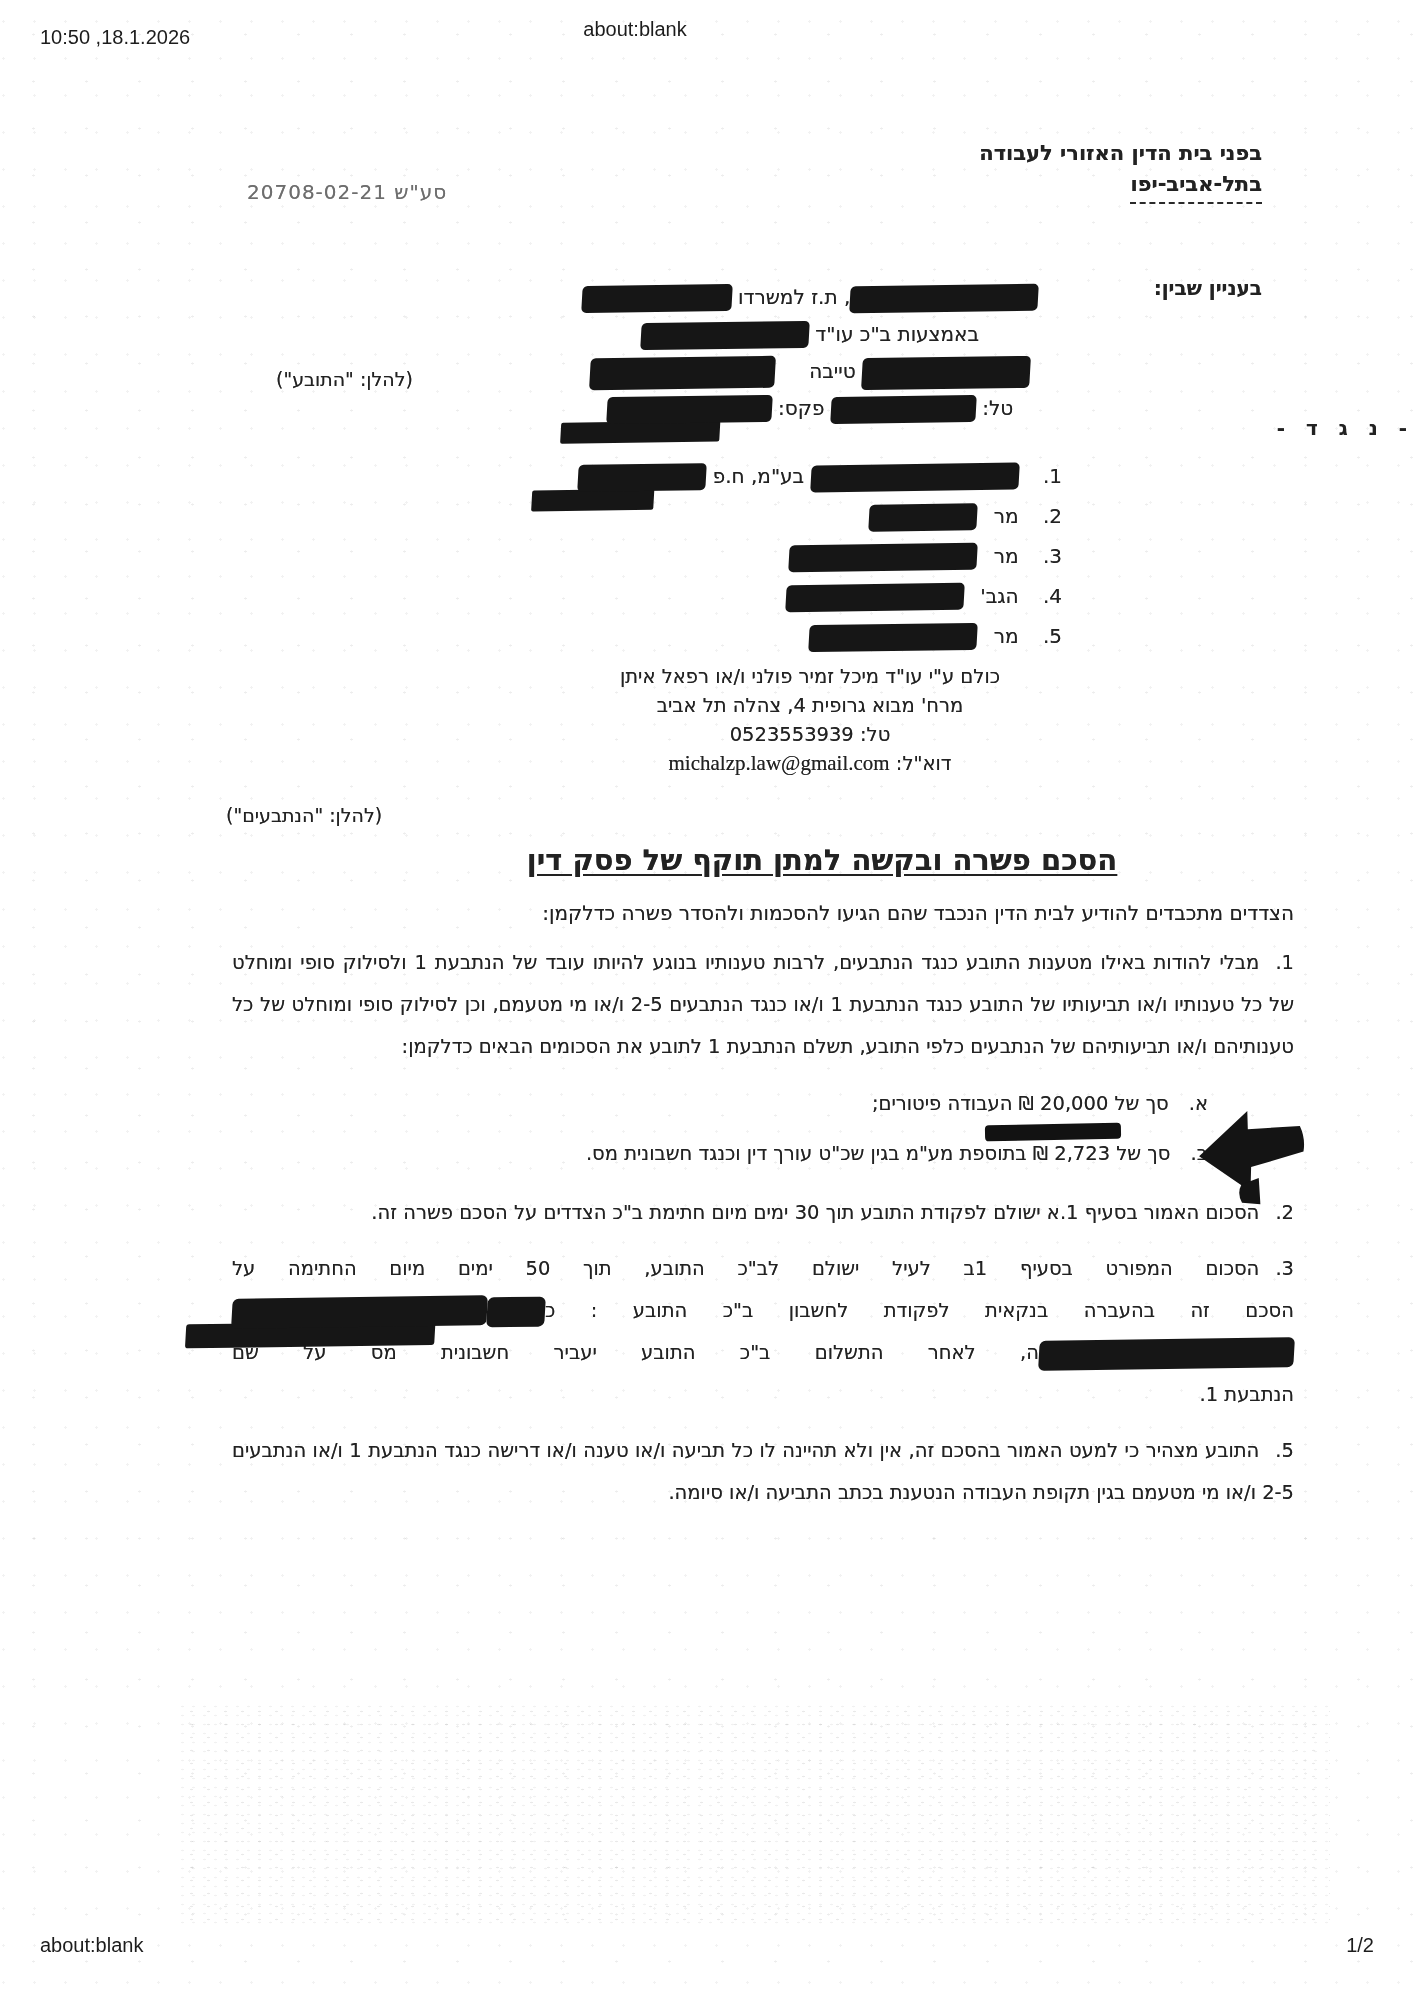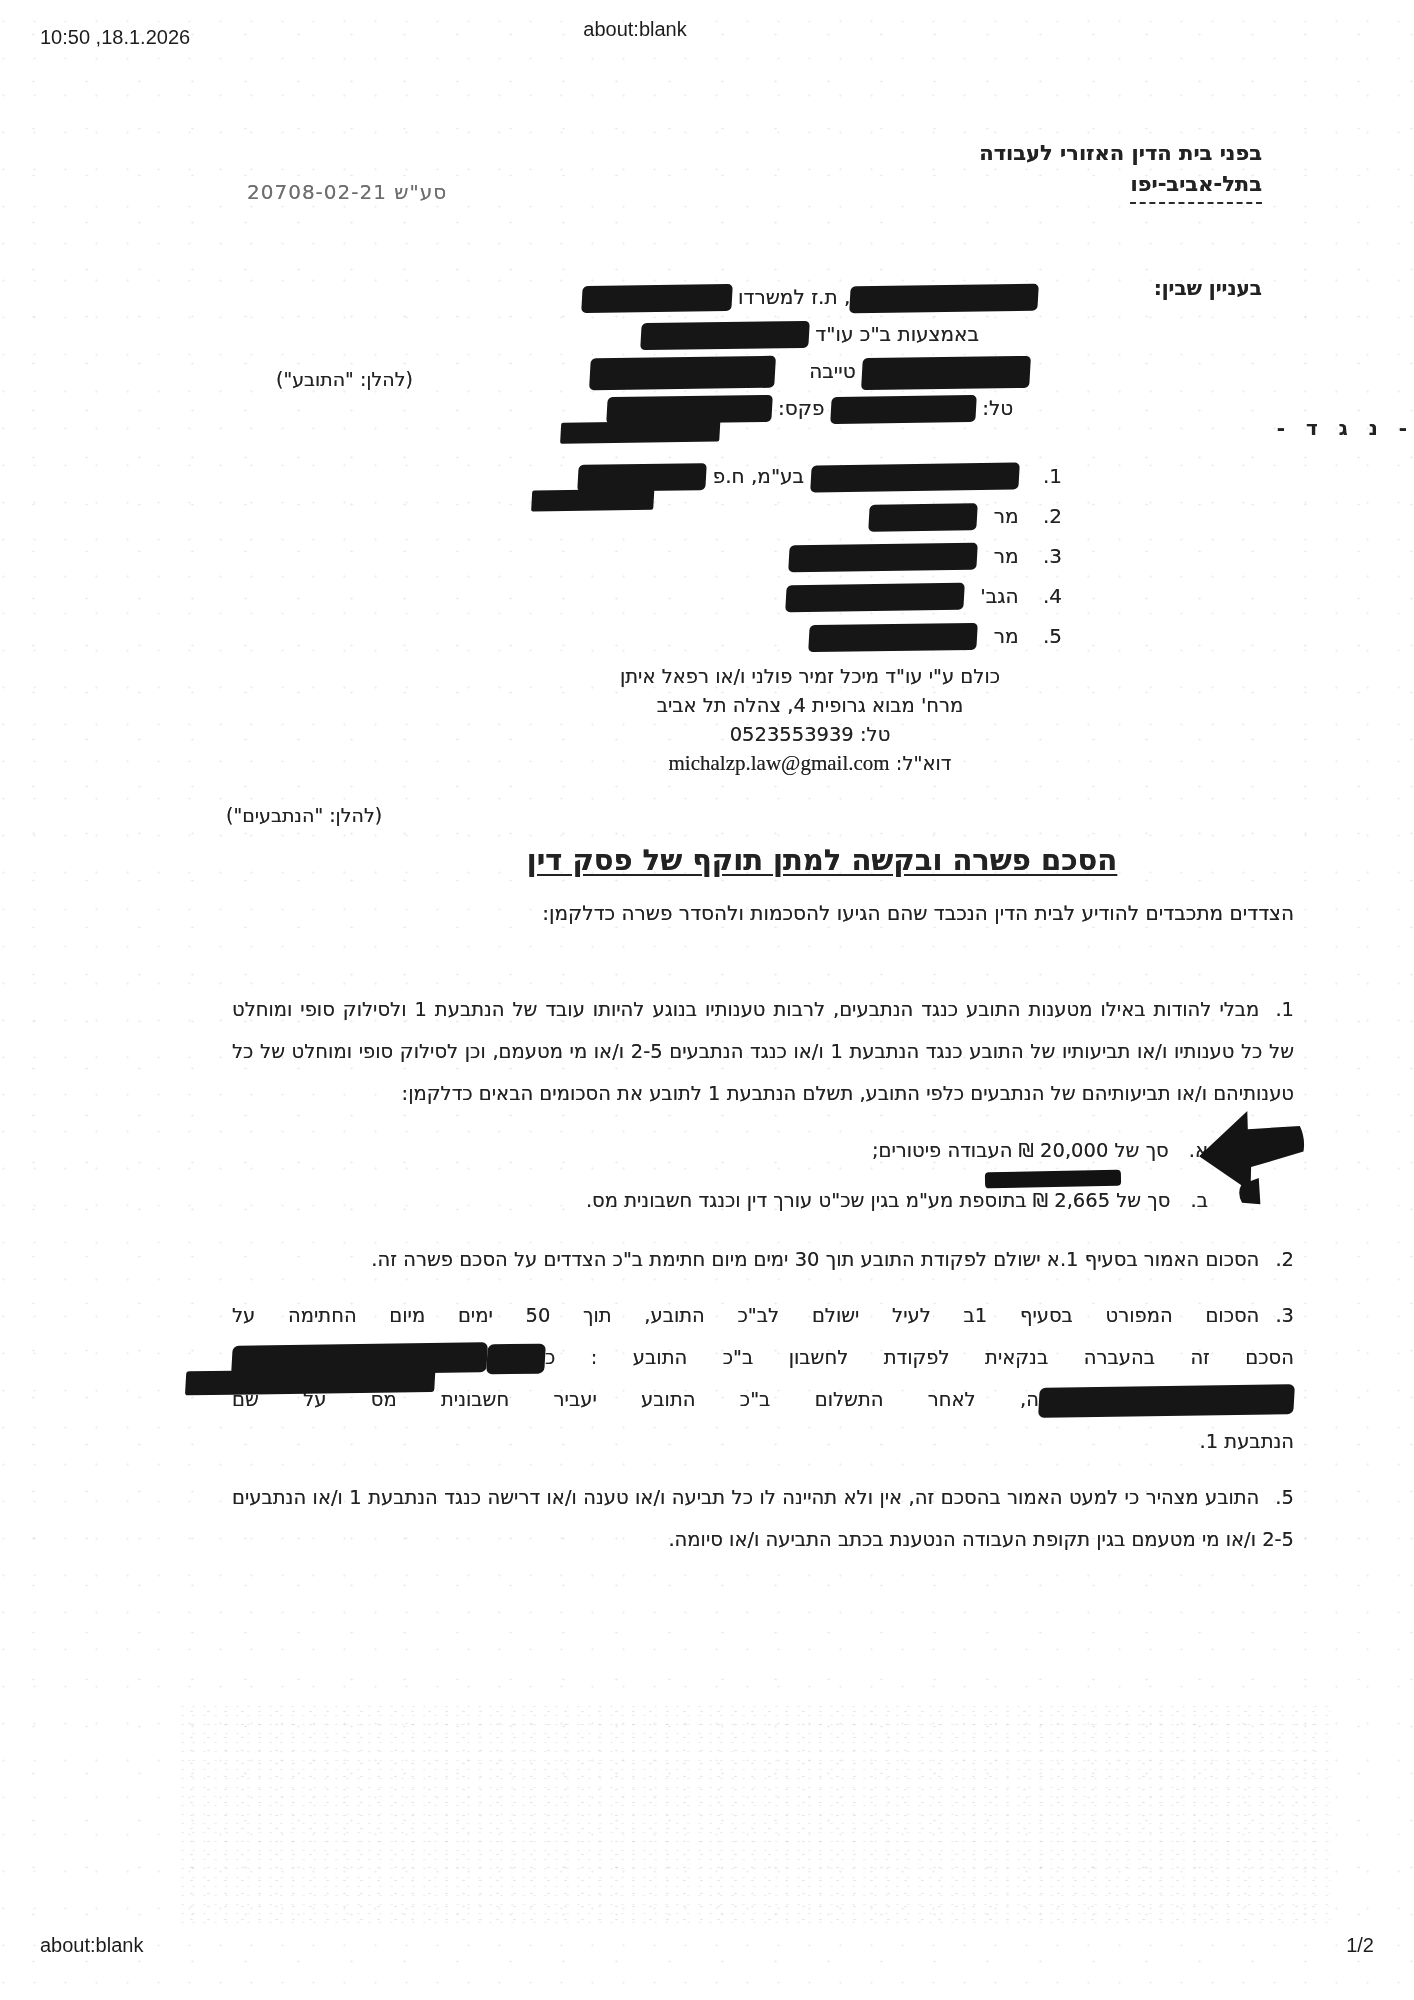--- a/index.html
+++ b/index.html
@@ -55,7 +55,7 @@
   .agr-title{position:absolute;left:230px;top:843px;width:1184px;text-align:center;font-size:29px;font-weight:700;text-decoration:underline;text-underline-offset:4px;}
   .intro{position:absolute;right:120px;top:901px;font-size:20px;}
 
-  .paras{position:absolute;right:120px;top:989px;width:1062px;font-size:19.5px;}
+  .paras{position:absolute;right:120px;top:942px;width:1062px;font-size:19.5px;}
   .para{line-height:42px;text-align:justify;margin-bottom:14px;}
   .pnum{margin-left:16px;}
   .sub{margin:4px 86px 6px 0;line-height:44px;text-align:right;}

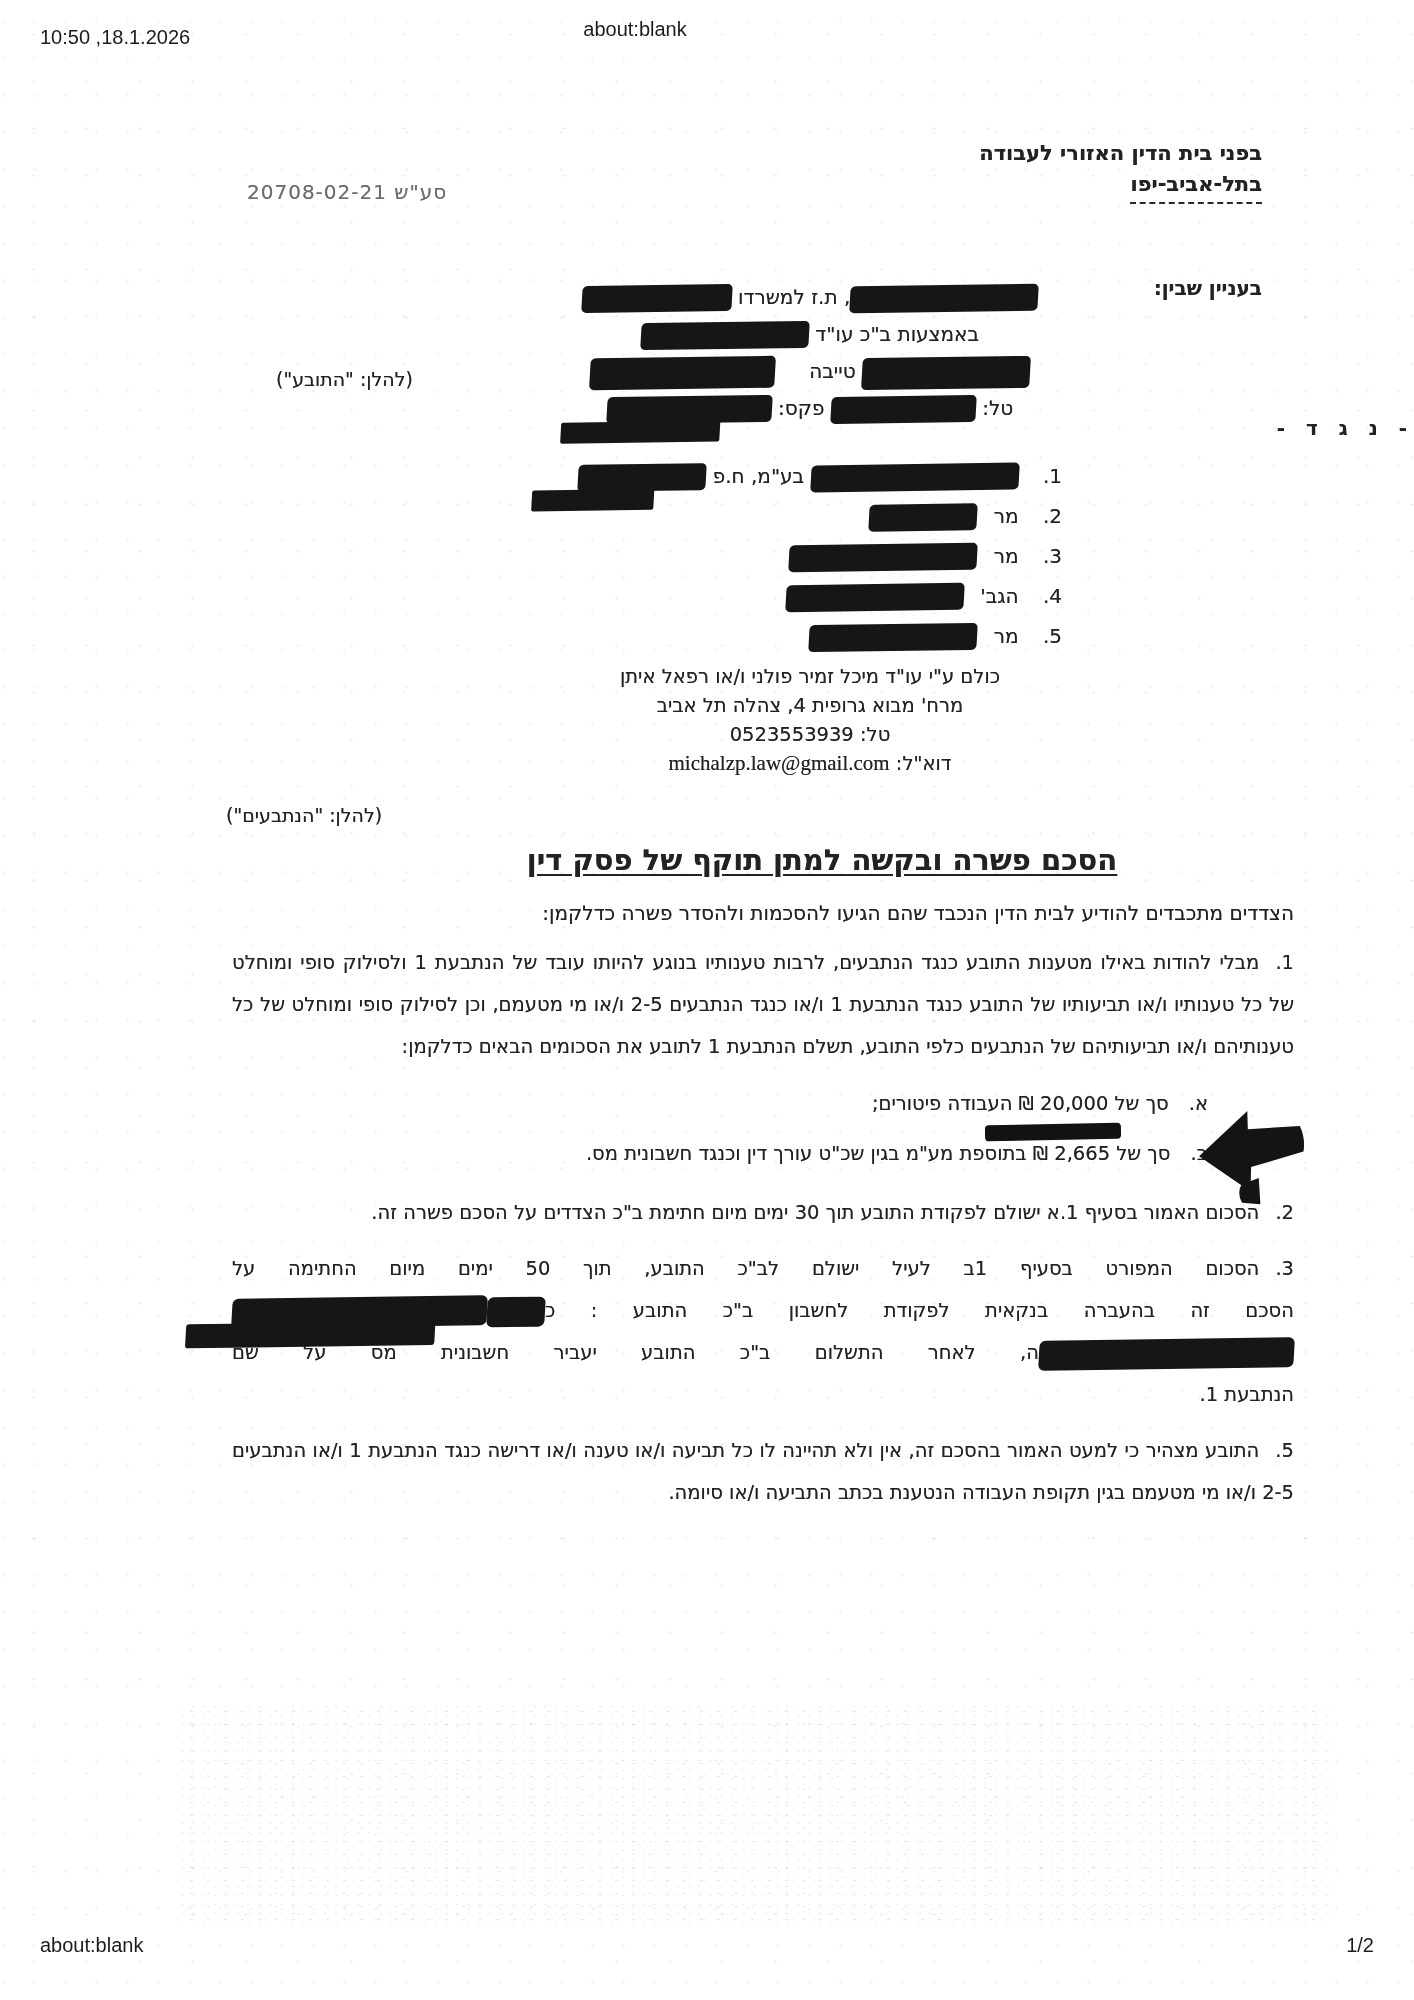--- a/index.html
+++ b/index.html
@@ -174,7 +174,7 @@
     </div>
 
     <div class="sub">
-      <span class="snum">ב.</span><span>סך של 2,665 ₪ בתוספת מע"מ בגין שכ"ט עורך דין וכנגד חשבונית מס.</span>
+      <span class="snum">ב.</span><span>סך של 2,723 ₪ בתוספת מע"מ בגין שכ"ט עורך דין וכנגד חשבונית מס.</span>
     </div>
 
     <div class="para" style="margin-top:16px">

